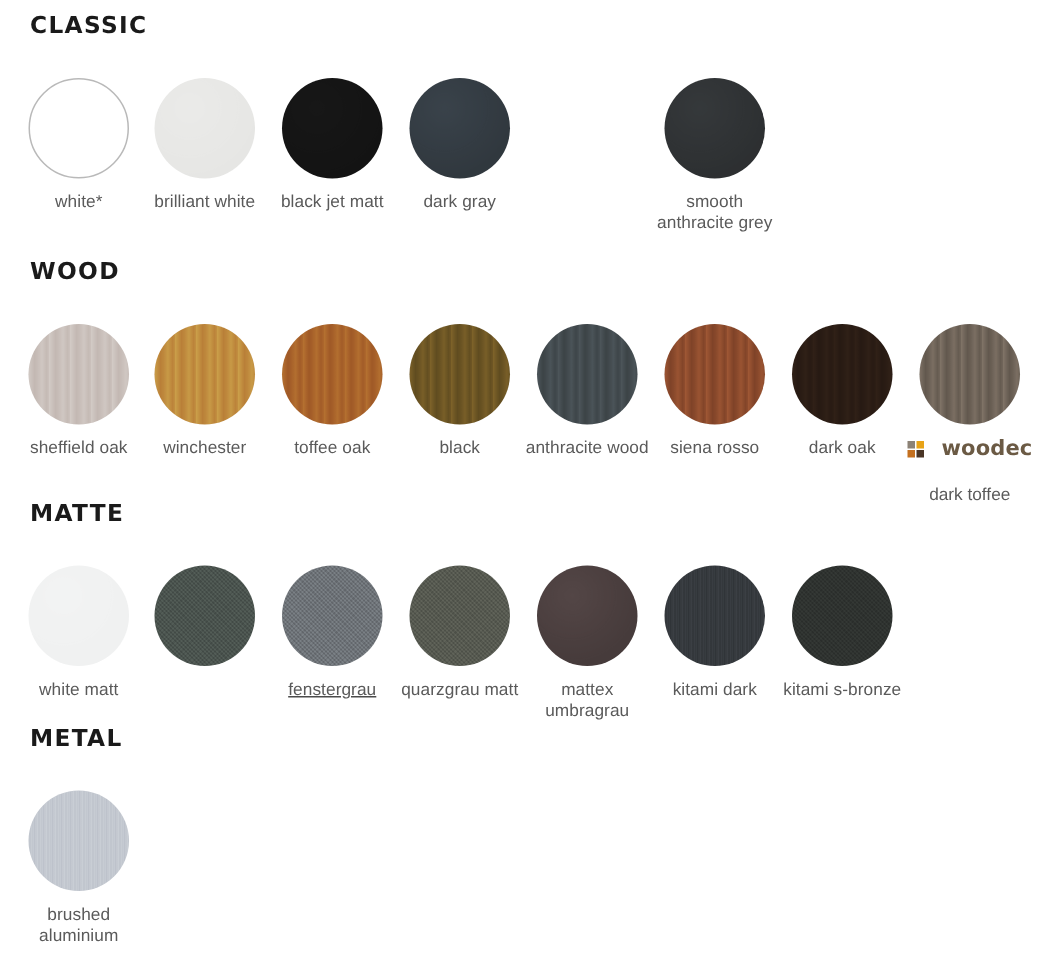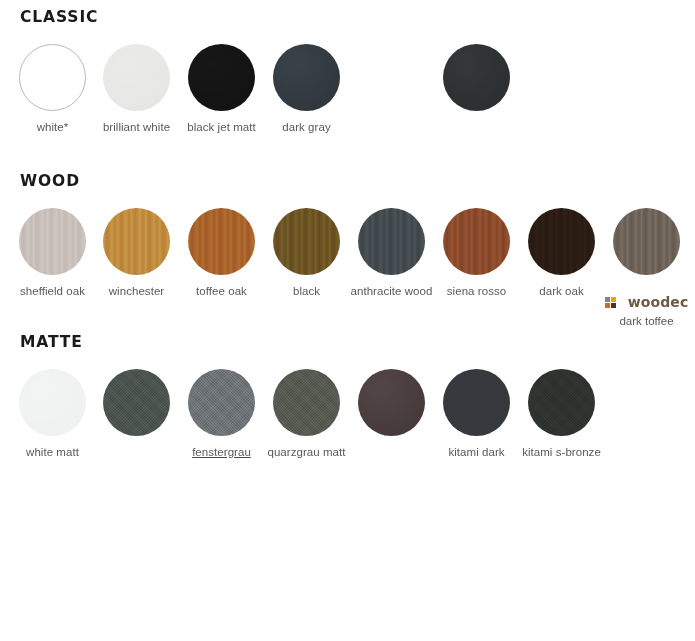--- a/index.html
+++ b/index.html
@@ -45,7 +45,7 @@
     position: absolute;
     width: 85px;
     text-align: center;
-    top: 8px;
+    top: 16px;
   }
   .chip {
     width: 67px;

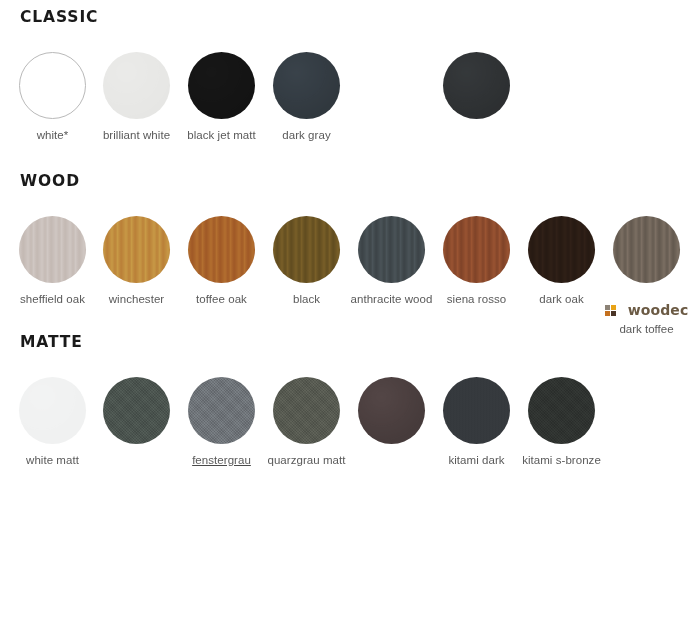--- a/index.html
+++ b/index.html
@@ -179,6 +179,7 @@
         <div class="chip" style="background: rgb(47, 50, 52);">
             <div class="grain grain-soft"></div>
           </div>
+        <div class="label">smooth anthracite grey</div>
       </div>
     </div>
   </section>

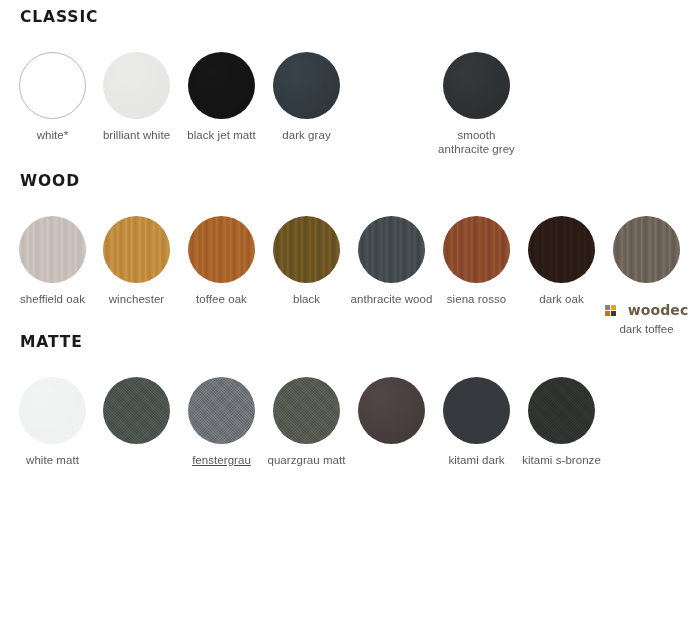--- a/index.html
+++ b/index.html
@@ -107,7 +107,7 @@
     letter-spacing: 0.05px;
   }
   .brand {
-    margin-top: 20px;
+    margin-top: 9px;
     display: flex;
     align-items: center;
     justify-content: center;

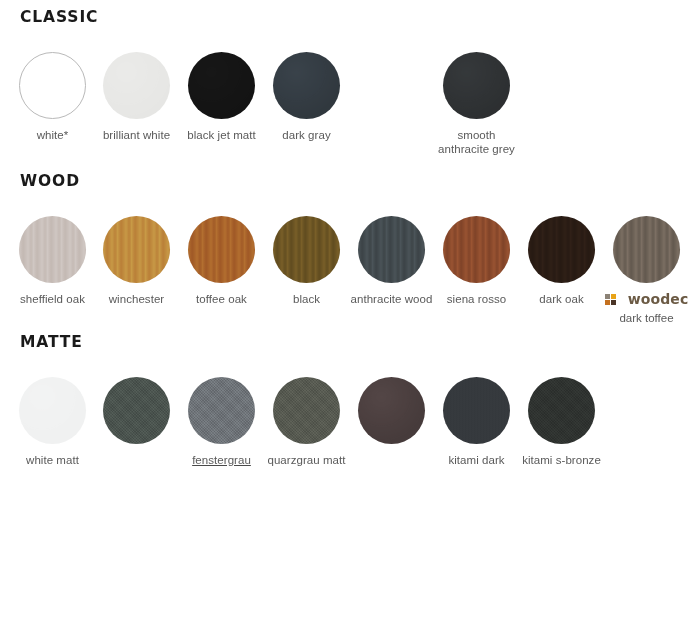--- a/index.html
+++ b/index.html
@@ -131,7 +131,7 @@
     line-height: 14px;
   }
   .brand-sub {
-    margin-top: 5px;
+    margin-top: 17px;
     font-size: 11.5px;
     line-height: 14px;
     color: #5a5a5a;

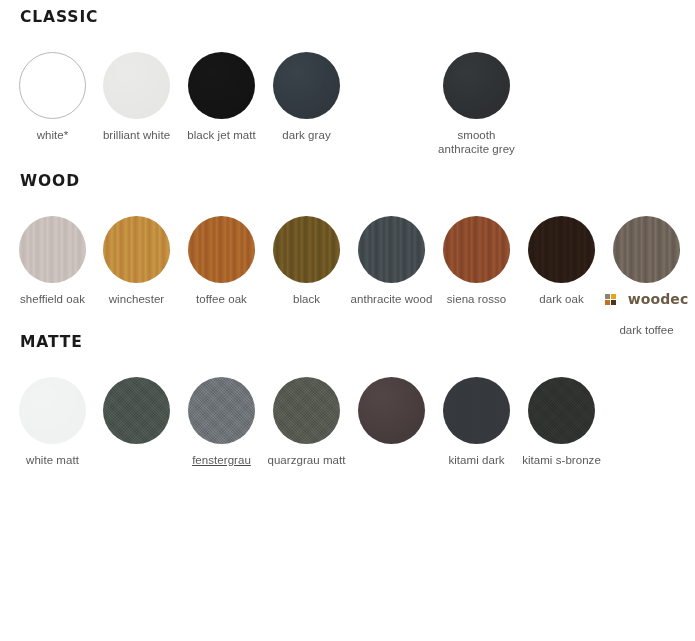--- a/index.html
+++ b/index.html
@@ -277,6 +277,7 @@
         <div class="chip" style="background: rgb(74, 62, 62);">
             <div class="grain grain-soft"></div>
           </div>
+        <div class="label">mattex umbragrau</div>
       </div>
       <div class="swatch" style="left:434px;">
         <div class="chip" style="background: rgb(52, 56, 60);">

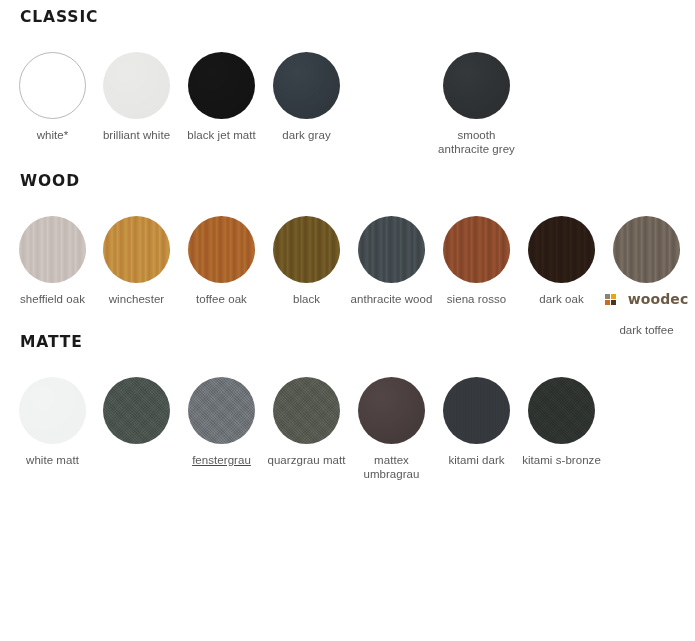--- a/index.html
+++ b/index.html
@@ -294,6 +294,17 @@
     </div>
   </section>
 
+  <section class="section" style="top:483px;">
+    <h2 class="section-title">METAL</h2>
+    <div class="swatch-row">
+      <div class="swatch" style="left:10px;">
+        <div class="chip" style="background: rgb(194, 199, 207);">
+            <div class="grain grain-fine"></div>
+          </div>
+        <div class="label">brushed aluminium</div>
+      </div>
+    </div>
+  </section>
 
 </div>
 

